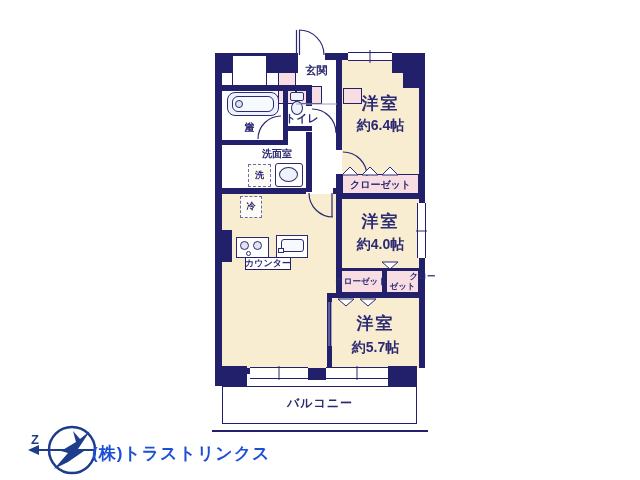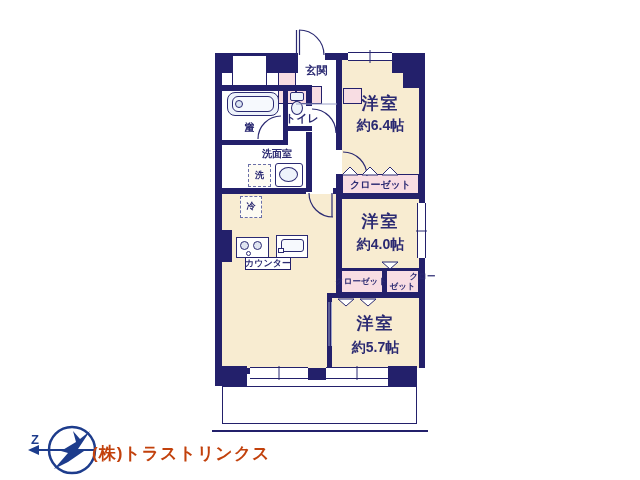--- a/index.html
+++ b/index.html
@@ -123,6 +123,7 @@
   <div class="lbl" style="left:406px;top:272px;width:33px;font-size:8.5px;">クロー</div>
   <div class="lbl" style="left:386px;top:282px;width:33px;font-size:8.5px;">ゼット</div>
 
+  <div class="lbl" style="left:270px;top:397px;width:100px;font-size:12px;letter-spacing:1px;">バルコニー</div>
 
   <svg class="overlay" width="640" height="480" viewBox="0 0 640 480">
     <g stroke="#2b2a72" stroke-width="1.2" fill="none">

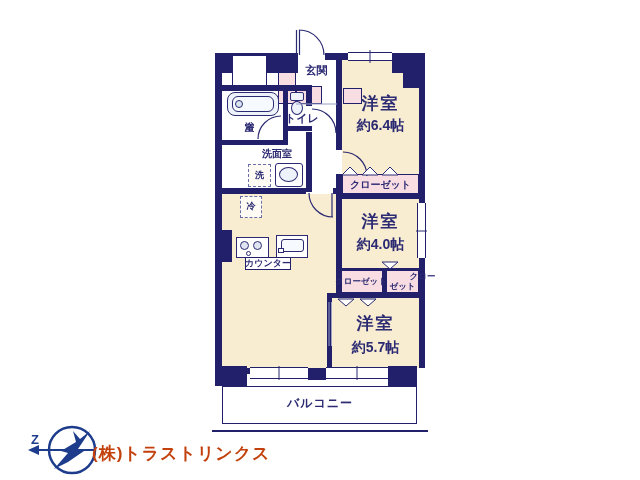--- a/index.html
+++ b/index.html
@@ -17,7 +17,7 @@
   .fix{position:absolute;border:1px solid #2b2a72;background:#eef3fb;box-sizing:border-box;}
   .lbl{position:absolute;color:#2b2a72;font-weight:bold;text-align:center;white-space:nowrap;line-height:1.1;}
   .balcony{position:absolute;border:1.5px solid #23206b;background:#ffffff;box-sizing:border-box;}
-  .company{position:absolute;color:#c2410c;font-weight:bold;letter-spacing:1px;}
+  .company{position:absolute;color:#1d4ed8;font-weight:bold;letter-spacing:1px;}
   svg{display:block;}
   .overlay{position:absolute;left:0;top:0;pointer-events:none;}
 </style>

